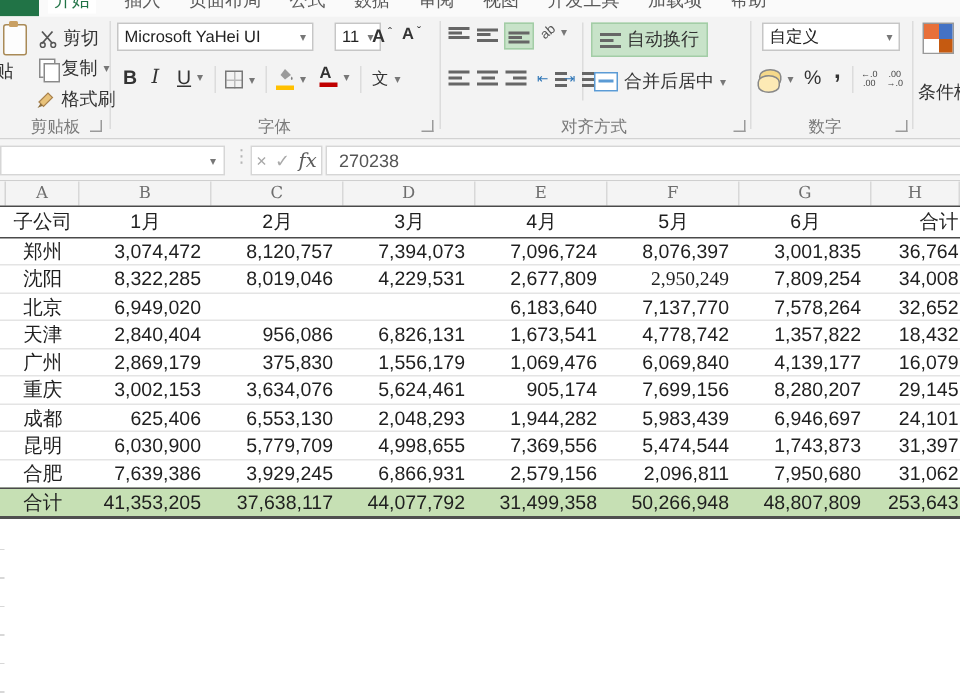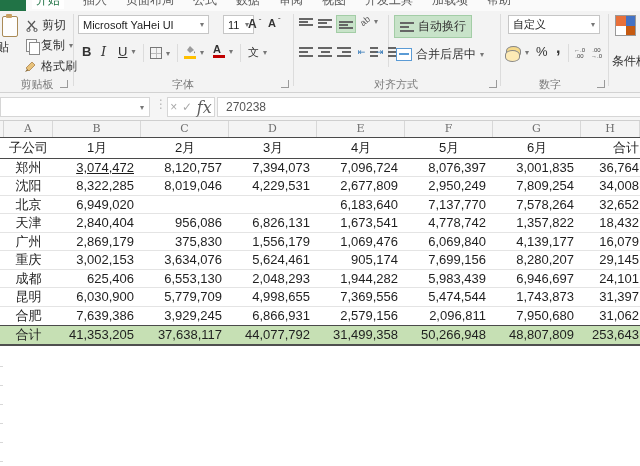--- a/index.html
+++ b/index.html
@@ -64,7 +64,7 @@
   .fxbox{position:absolute;left:167px;top:4px;width:48px;height:20px;background:#fff;border:1px solid #d6d6d6;
          box-sizing:border-box;display:flex;align-items:center;justify-content:space-around;}
   .fxbox .g{color:#a9a9a9;font-size:12px;}
-  .fxbox .fx{font-family:"DejaVu Serif",serif;font-style:italic;font-size:16px;color:#5c5c5c;}
+  .fxbox .fx{font-family:"DejaVu Serif",serif;font-style:italic;font-size:13px;color:#5c5c5c;}
   .ffield{position:absolute;left:217px;top:4px;width:430px;height:20px;background:#fff;border:1px solid #d6d6d6;
           box-sizing:border-box;font-size:12px;color:#555;line-height:18px;padding-left:8px;}
 

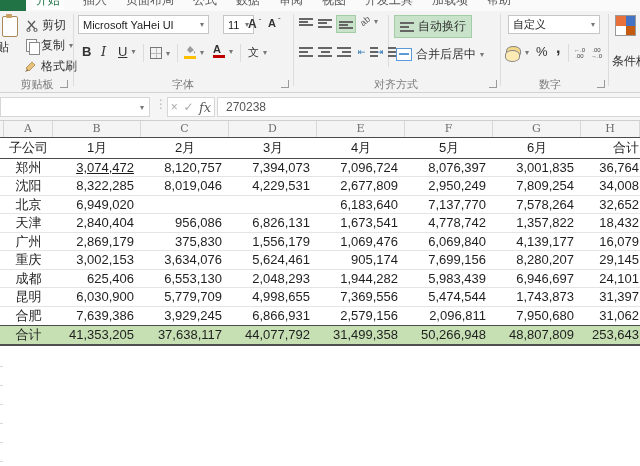--- a/index.html
+++ b/index.html
@@ -332,7 +332,7 @@
         <div class="row drow">
           <div class="sp"></div>
           <div class="cell c" style="width: 49px;">郑州</div>
-          <div class="cell r" style="width: 88px; text-decoration: underline;">3,074,472</div>
+          <div class="cell r" style="width: 88px;">3,074,472</div>
           <div class="cell r" style="width: 88px;">8,120,757</div>
           <div class="cell r" style="width: 88px;">7,394,073</div>
           <div class="cell r" style="width: 88px;">7,096,724</div>

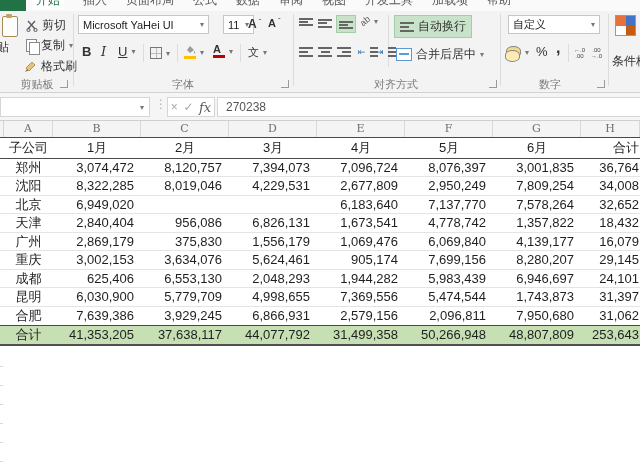--- a/index.html
+++ b/index.html
@@ -347,7 +347,7 @@
           <div class="cell r" style="width: 88px;">8,019,046</div>
           <div class="cell r" style="width: 88px;">4,229,531</div>
           <div class="cell r" style="width: 88px;">2,677,809</div>
-          <div class="cell r" style="width: 88px;">2,950,249</div>
+          <div class="cell r" style="width: 88px; font-family: Liberation Serif, serif;">2,950,249</div>
           <div class="cell r" style="width: 88px;">7,809,254</div>
           <div class="cell hcol" style="width: 59px;">34,008</div>
         </div>

